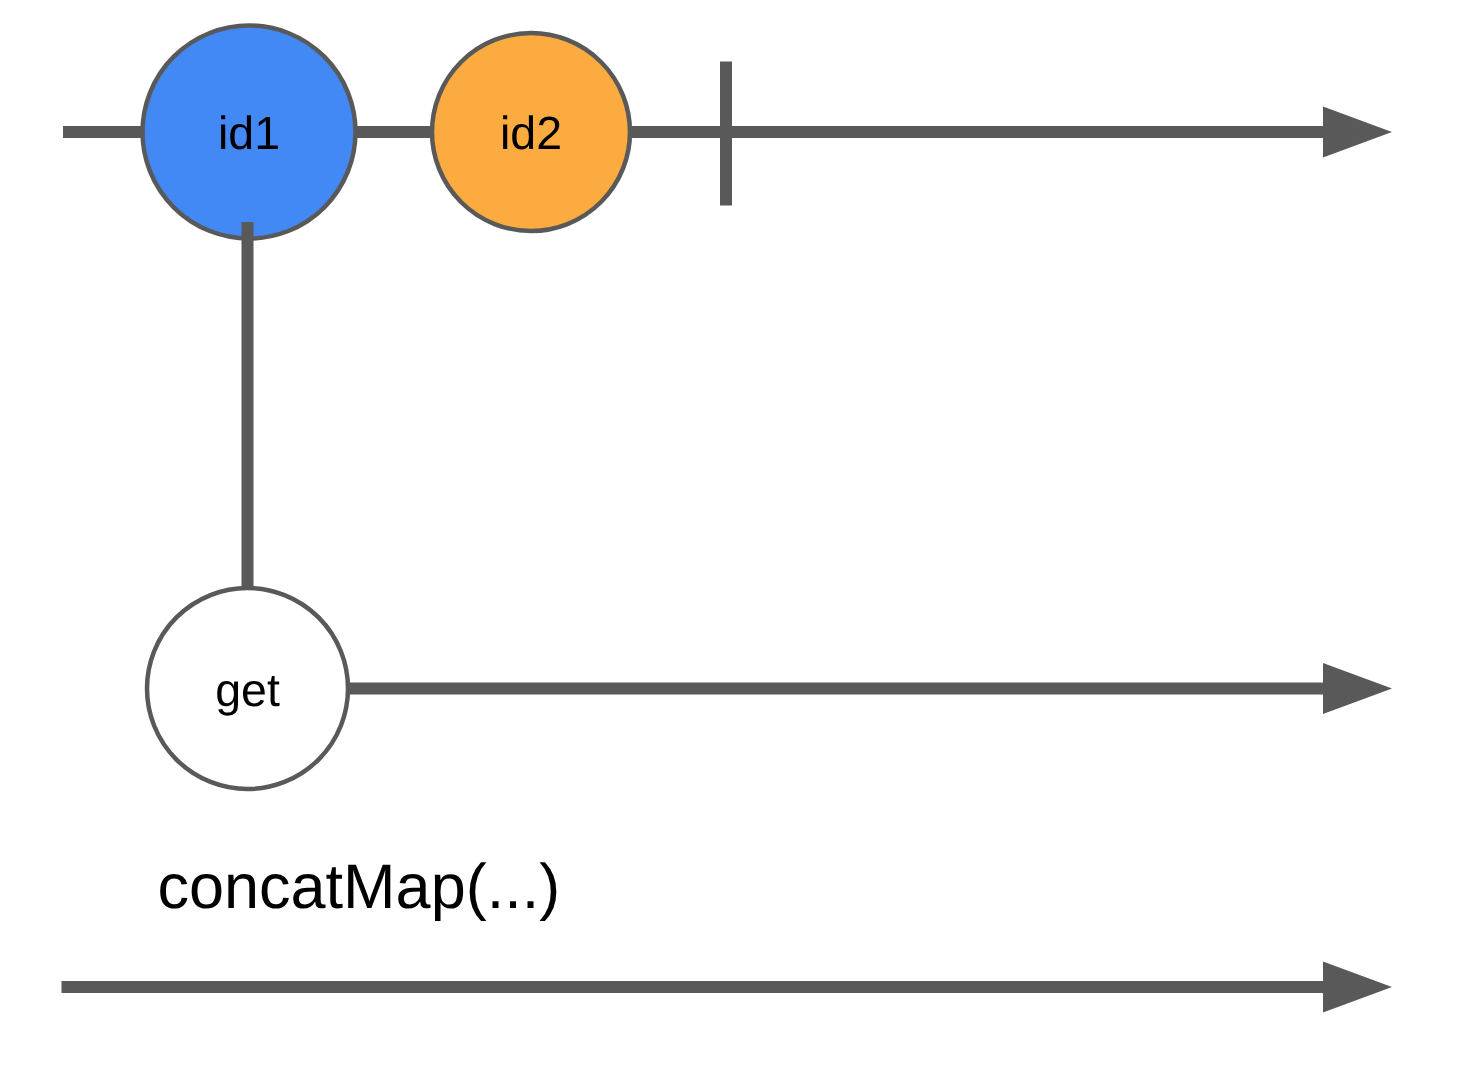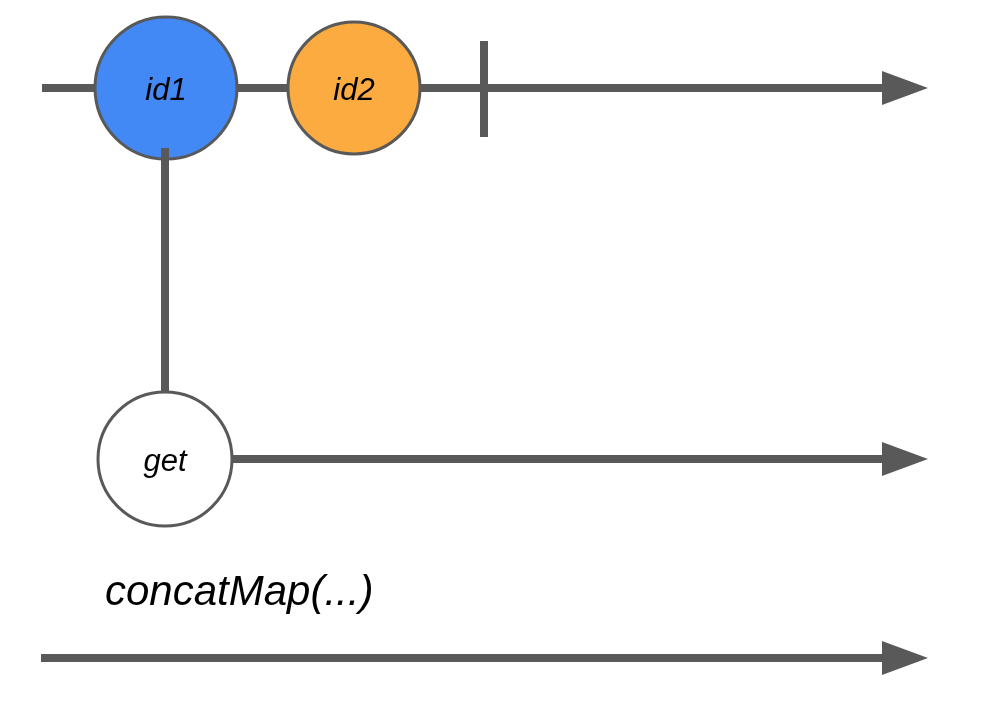--- a/index.html
+++ b/index.html
@@ -19,7 +19,6 @@
     width: 876px;
     height: 723px;
     background: #ffffff;
-    font-style: italic;
   }
   svg.marble-canvas {
     display: block;

